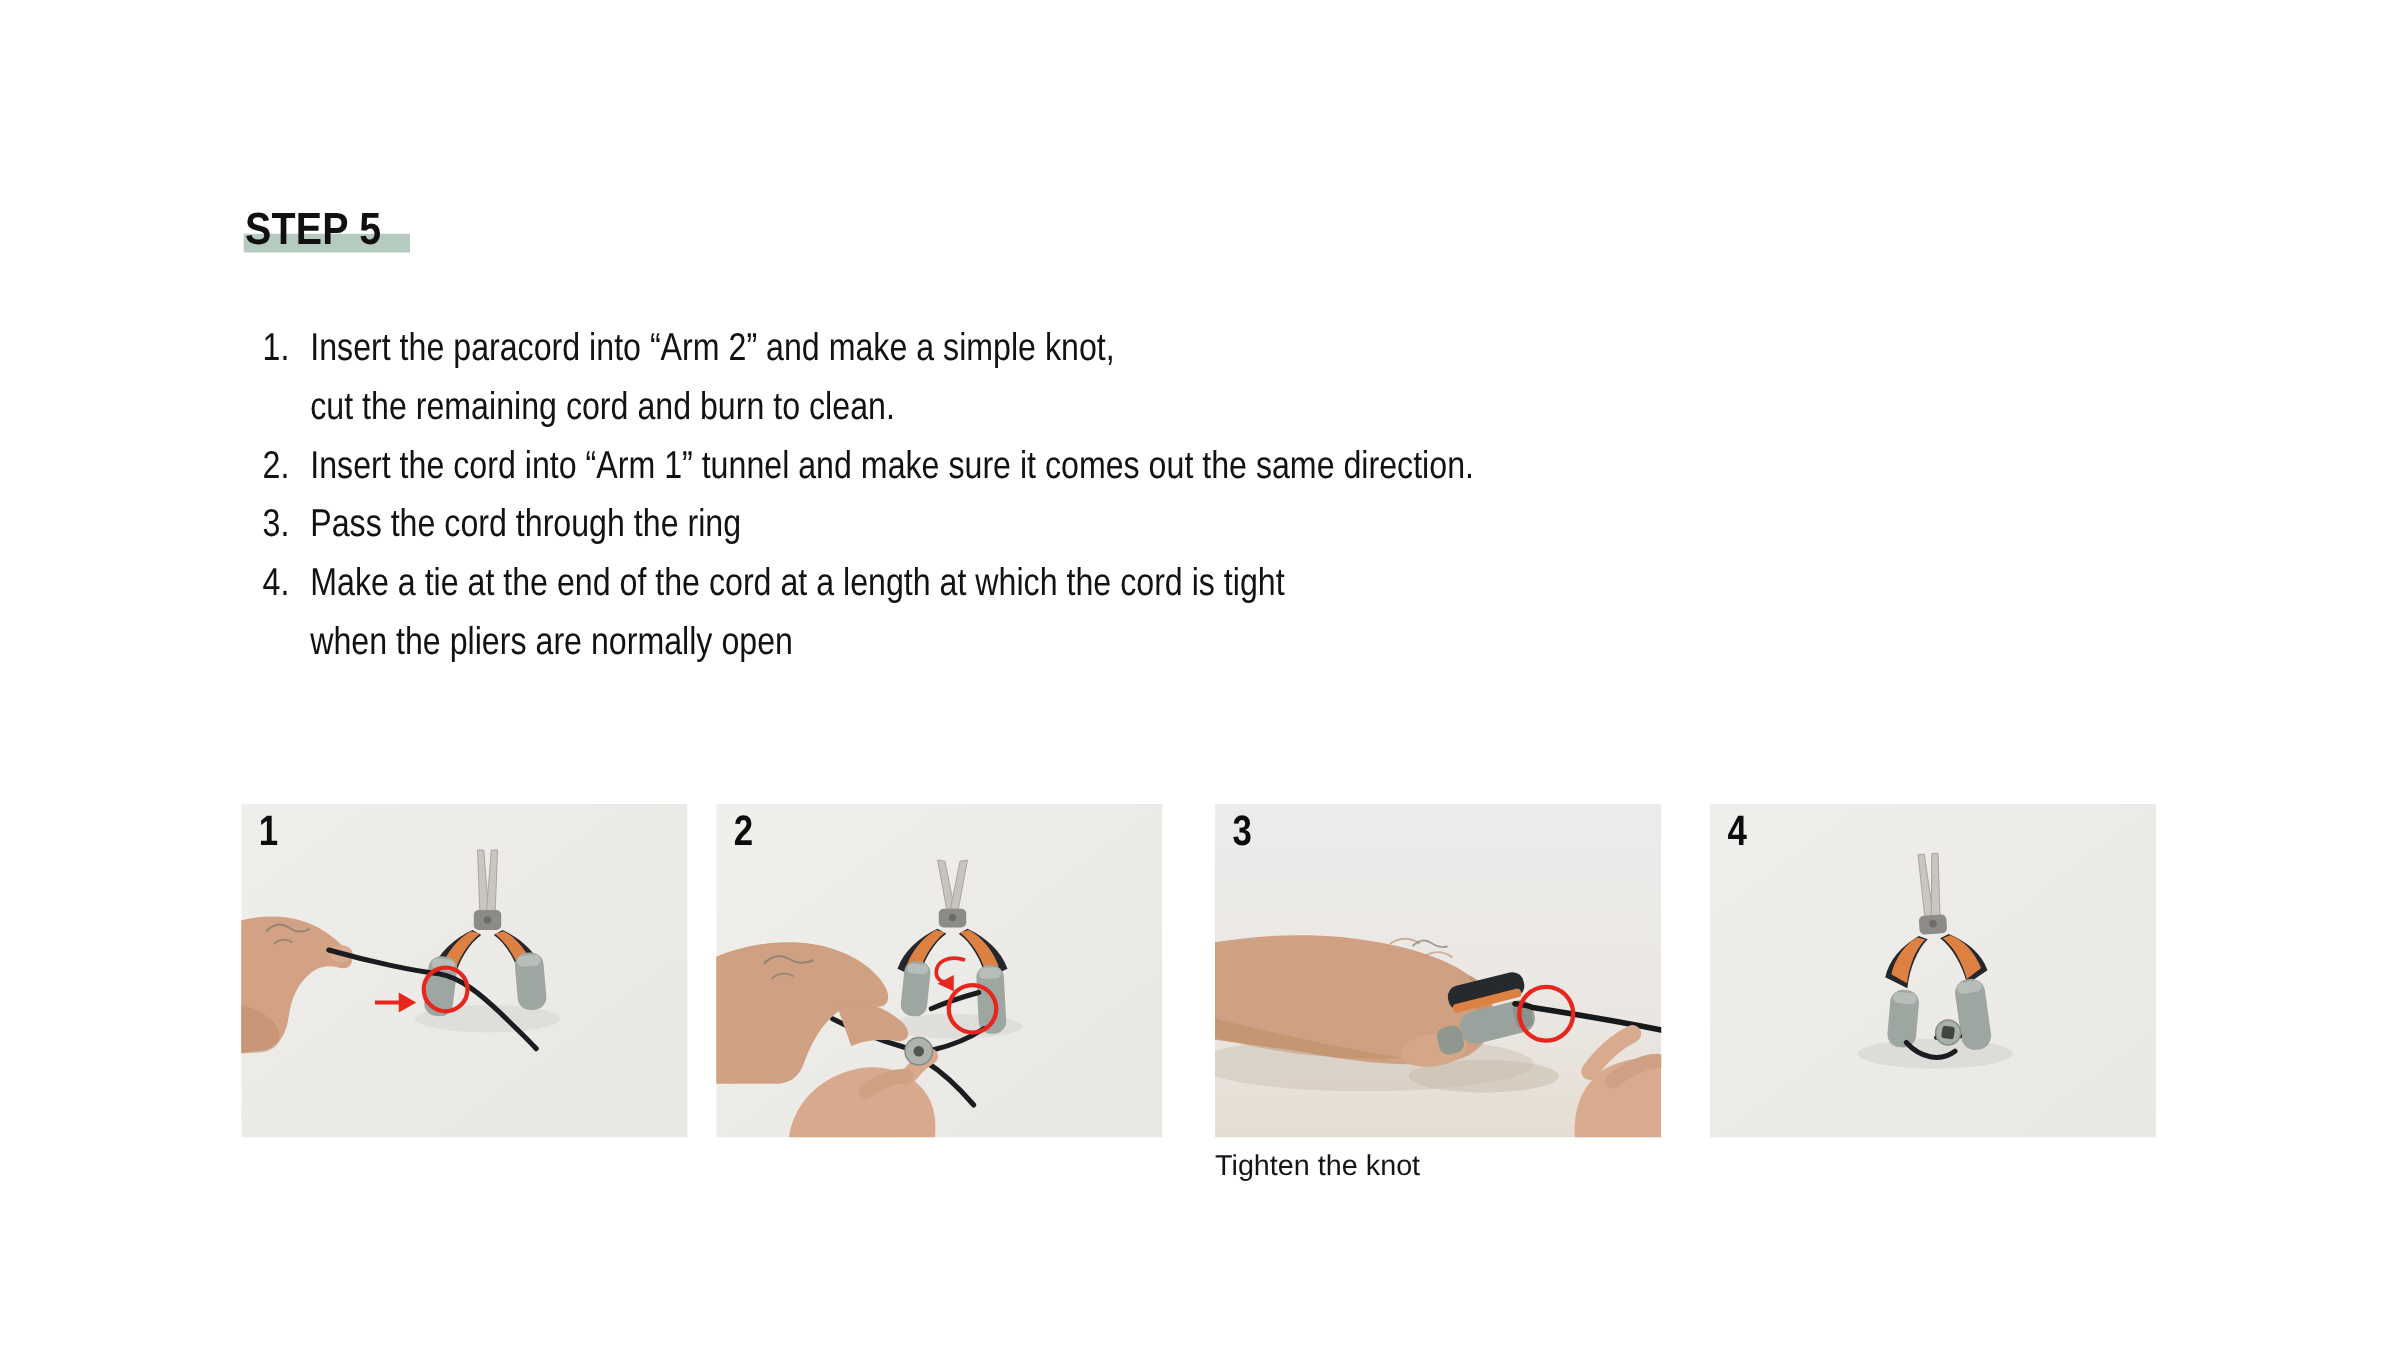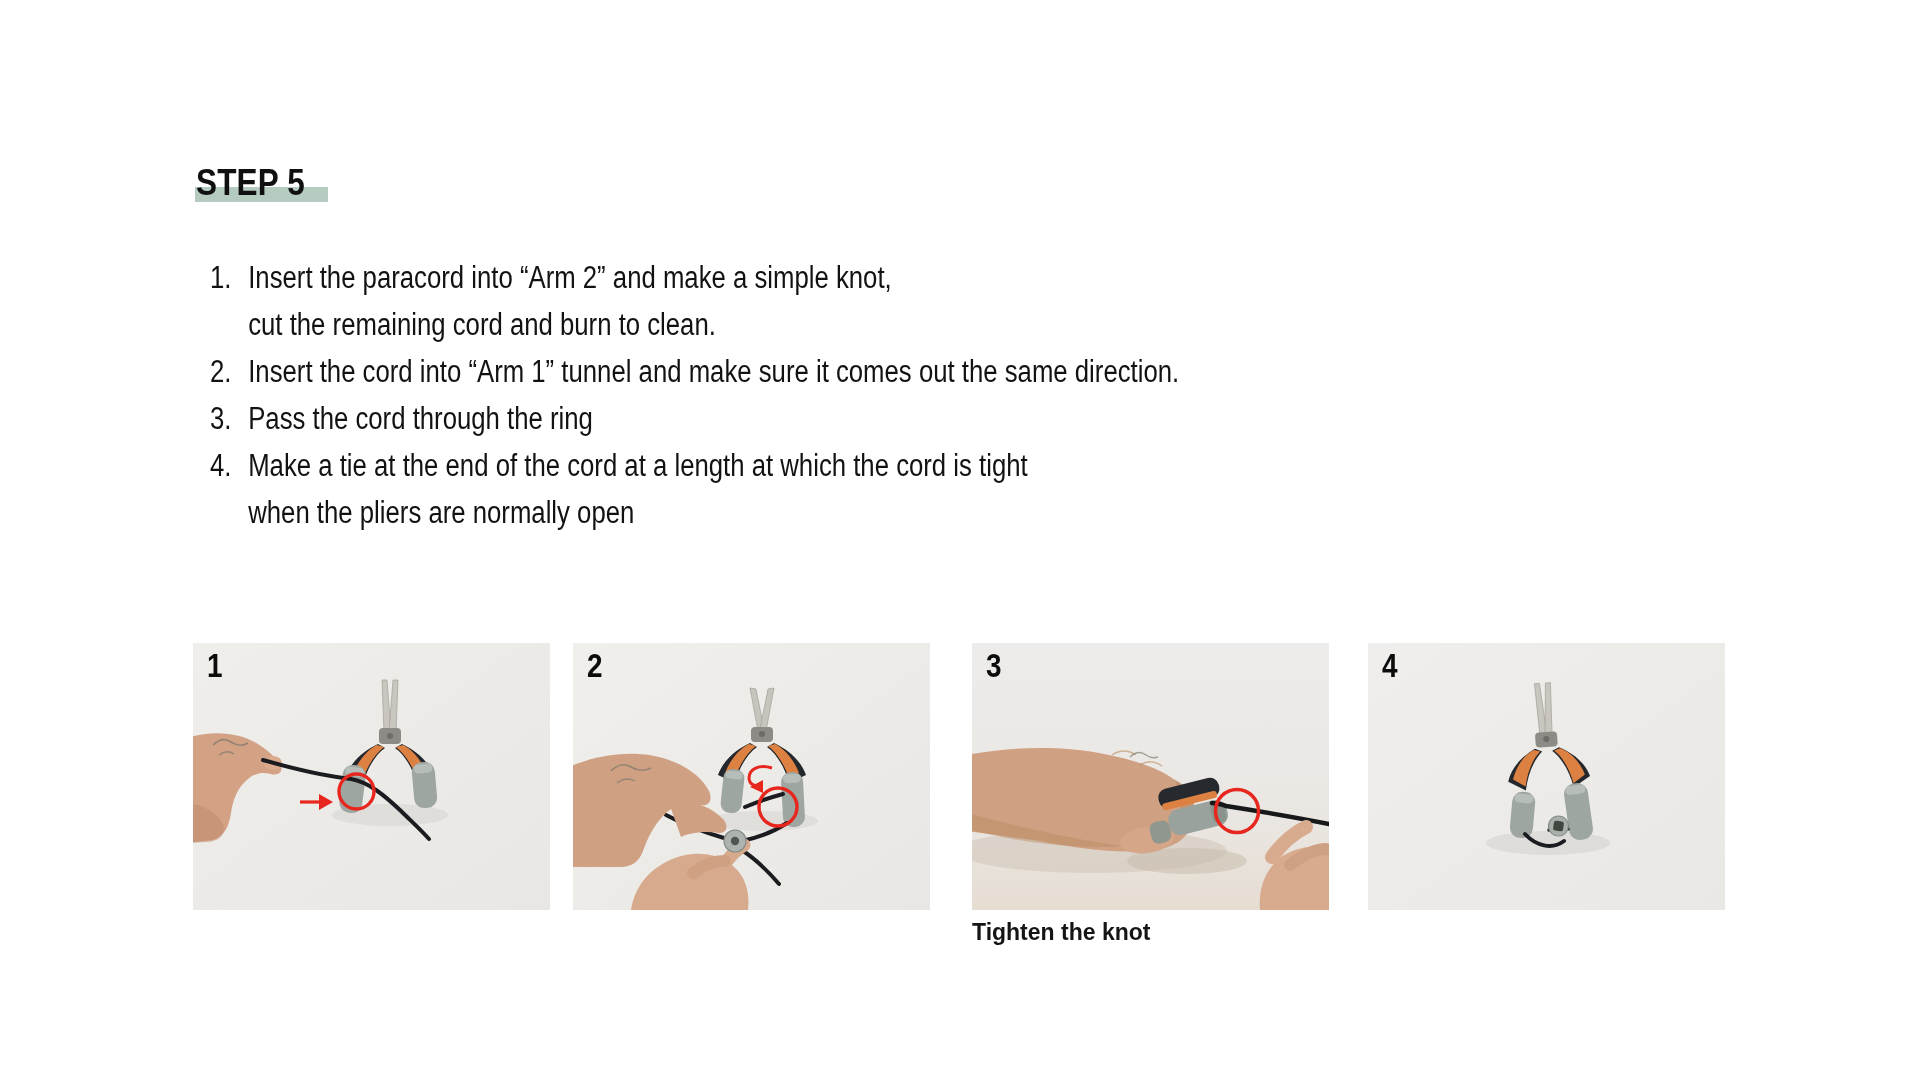--- a/index.html
+++ b/index.html
@@ -28,7 +28,7 @@
   .photo-4{left:1368px;}
   .photo-num{position:absolute;left:14px;top:5px;font-size:34px;font-weight:800;color:#0c0c0c;
     line-height:1;transform:scaleX(.82);transform-origin:0 0;}
-  .photo-caption{position:absolute;left:0;top:276px;font-size:23px;font-weight:700;color:#151515;
+  .photo-caption{position:absolute;left:0;top:276px;font-size:23px;font-weight:400;color:#151515;
     line-height:1.2;white-space:nowrap;}
 </style>
 </head>

